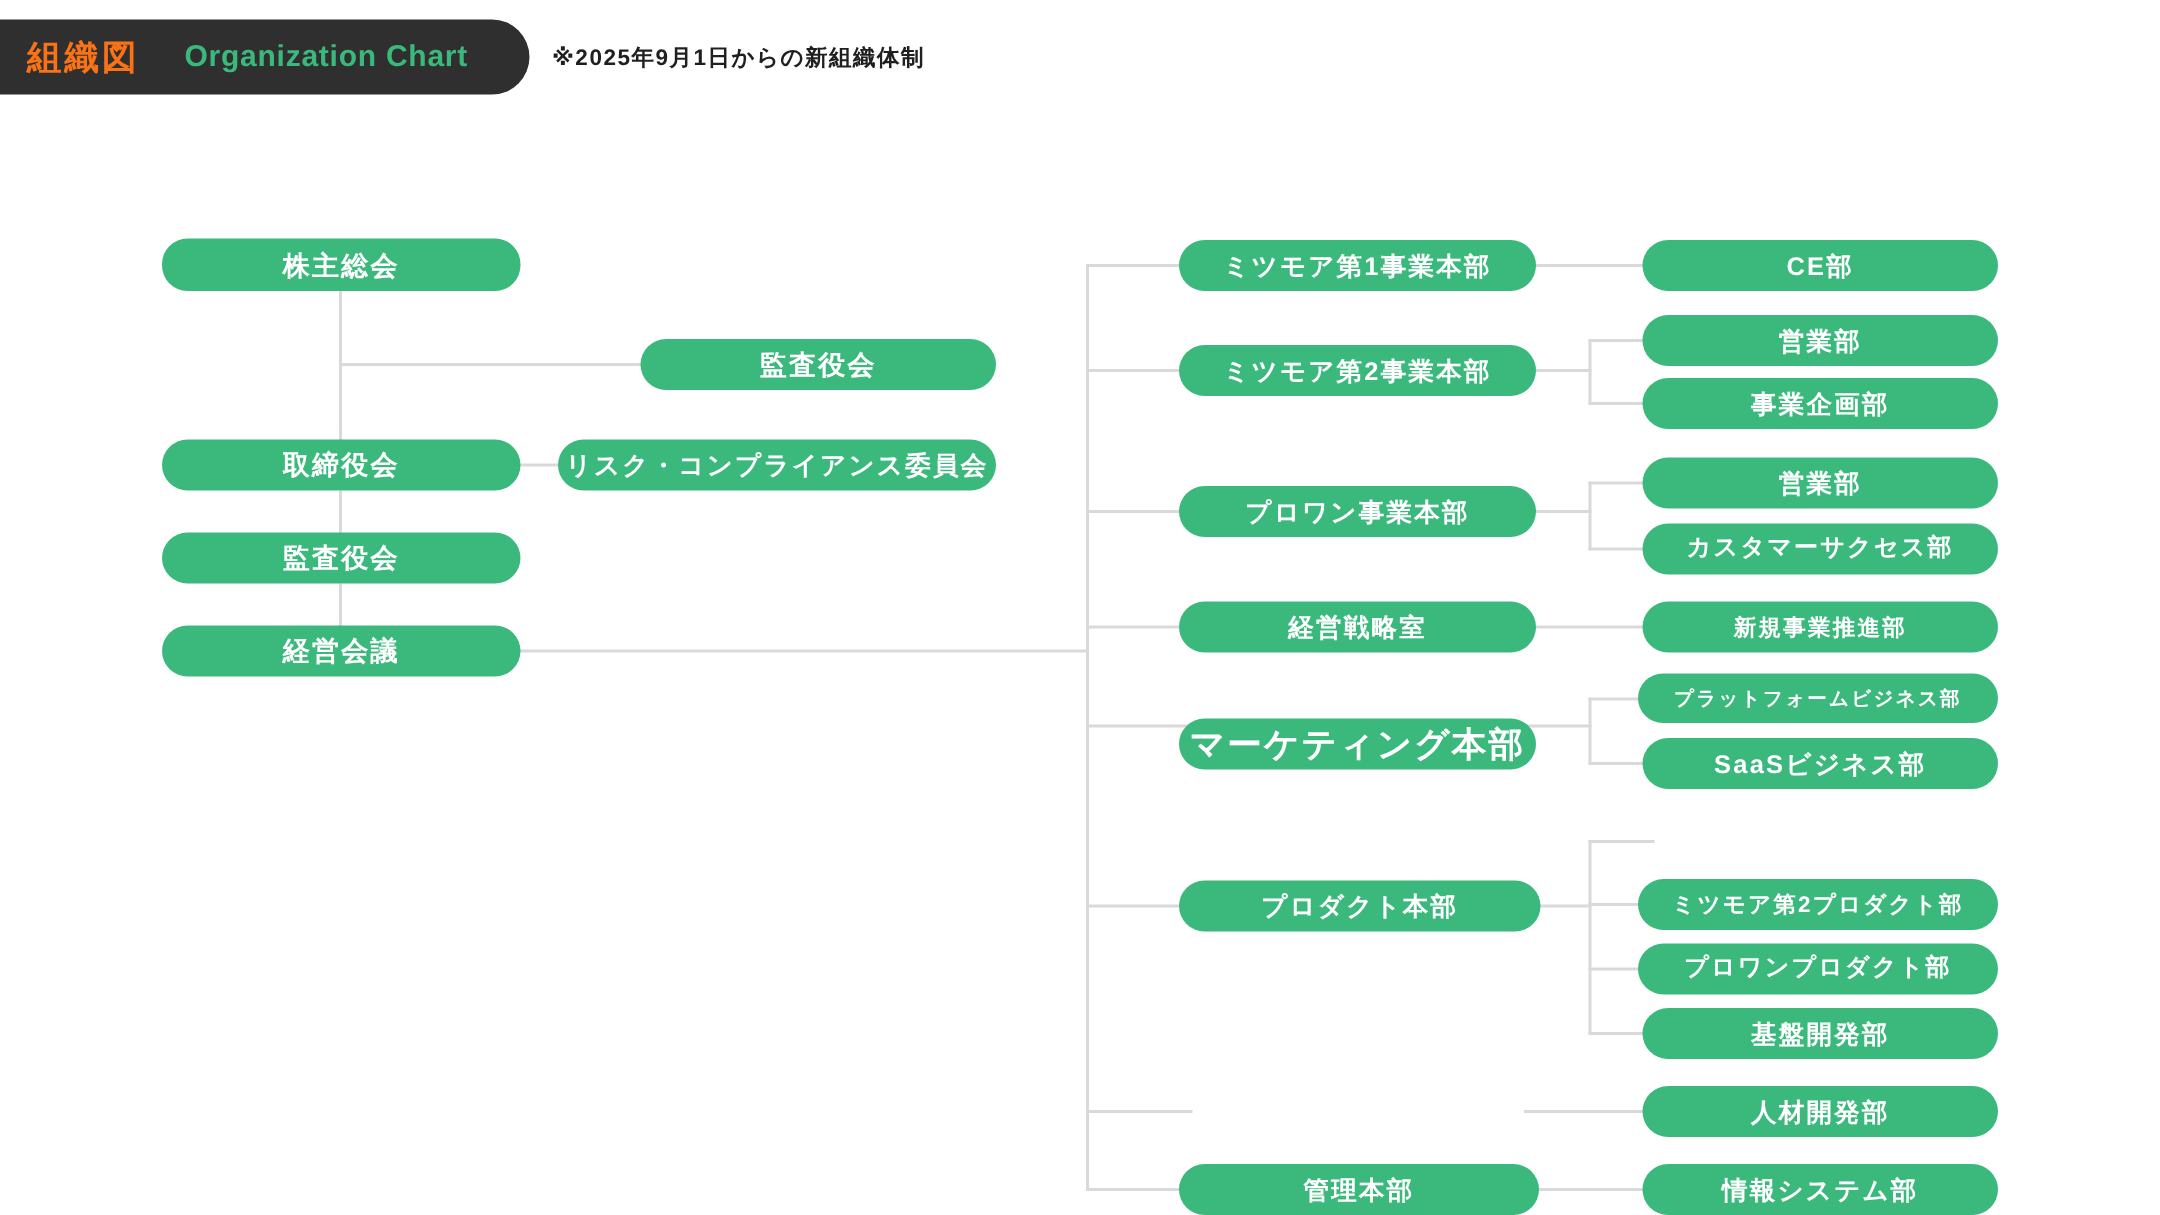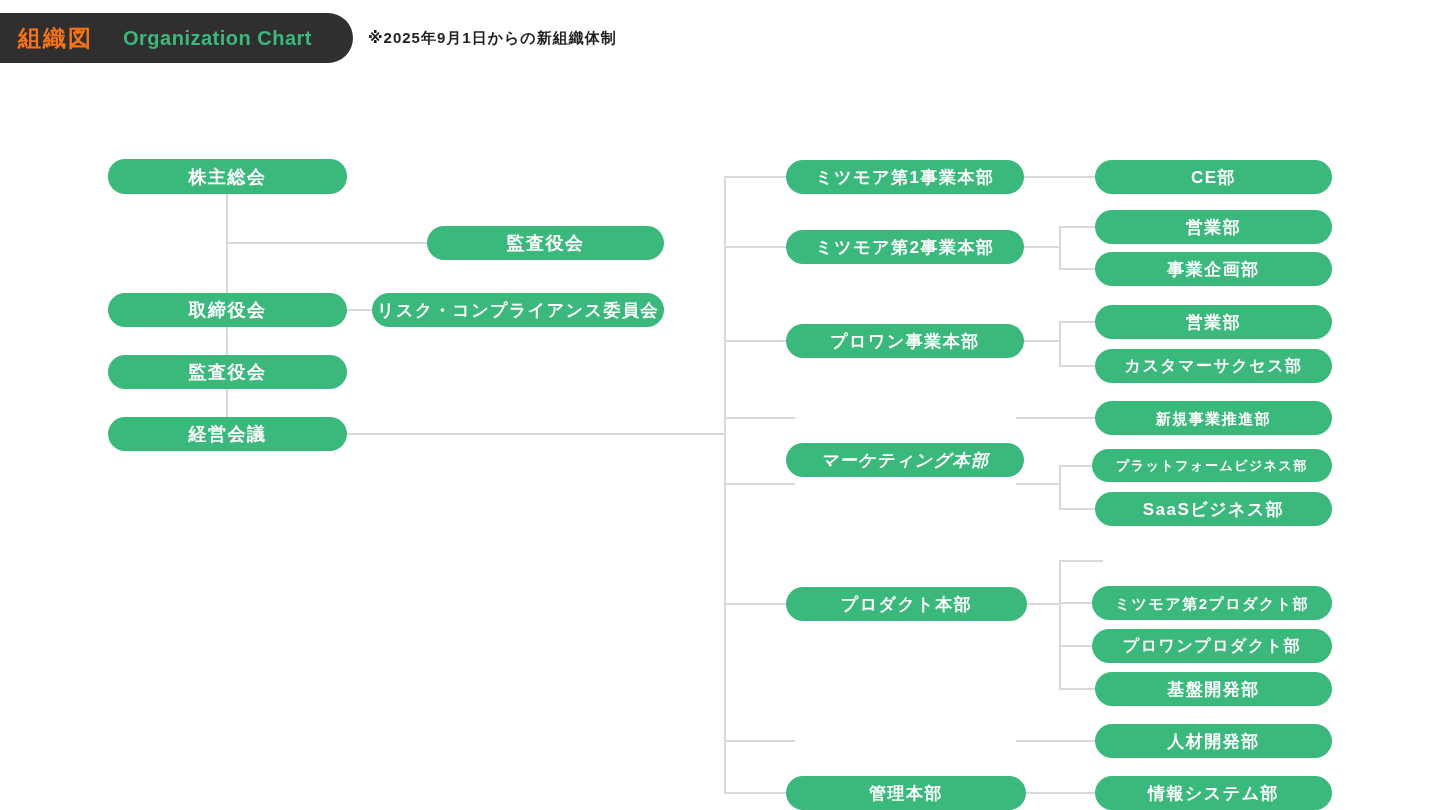--- a/index.html
+++ b/index.html
@@ -140,6 +140,7 @@
       <div class="node" style="left: 786px; top: 293px; width: 238px; height: 34px; font-size: 17px;">プロワン事業本部</div>
       <div class="node" style="left: 1095px; top: 274px; width: 237px; height: 34px; font-size: 17px;">営業部</div>
       <div class="node" style="left: 1095px; top: 318px; width: 237px; height: 34px; font-size: 16px;">カスタマーサクセス部</div>
+      <div class="node" style="left: 786px; top: 370px; width: 238px; height: 34px; font-size: 17px;">経営戦略室</div>
       <div class="node" style="left: 1095px; top: 370px; width: 237px; height: 34px; font-size: 15px;">新規事業推進部</div>
       <div class="node" style="left: 786px; top: 412px; width: 238px; height: 34px; font-size: 17px; font-style: italic;">マーケティング本部</div>
       <div class="node" style="left: 1092px; top: 418px; width: 240px; height: 33px; font-size: 13px;">プラットフォームビジネス部</div>

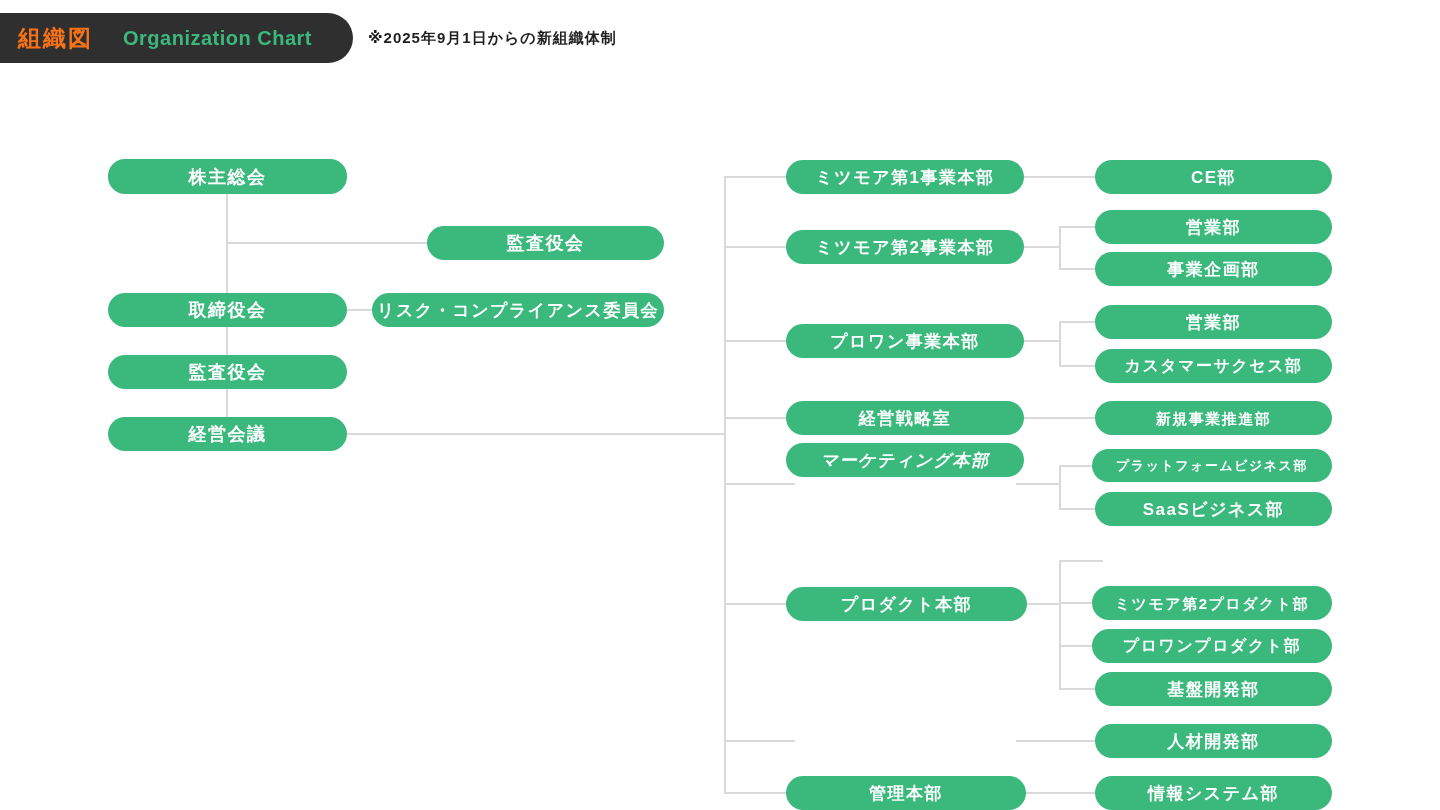--- a/index.html
+++ b/index.html
@@ -142,7 +142,7 @@
       <div class="node" style="left: 1095px; top: 318px; width: 237px; height: 34px; font-size: 16px;">カスタマーサクセス部</div>
       <div class="node" style="left: 786px; top: 370px; width: 238px; height: 34px; font-size: 17px;">経営戦略室</div>
       <div class="node" style="left: 1095px; top: 370px; width: 237px; height: 34px; font-size: 15px;">新規事業推進部</div>
-      <div class="node" style="left: 786px; top: 412px; width: 238px; height: 34px; font-size: 17px; font-style: italic;">マーケティング本部</div>
+      <div class="node" style="left: 786px; top: 448px; width: 238px; height: 34px; font-size: 23px;">マーケティング本部</div>
       <div class="node" style="left: 1092px; top: 418px; width: 240px; height: 33px; font-size: 13px;">プラットフォームビジネス部</div>
       <div class="node" style="left: 1095px; top: 461px; width: 237px; height: 34px; font-size: 17px;">SaaSビジネス部</div>
       <div class="node" style="left: 786px; top: 556px; width: 241px; height: 34px; font-size: 17px;">プロダクト本部</div>

